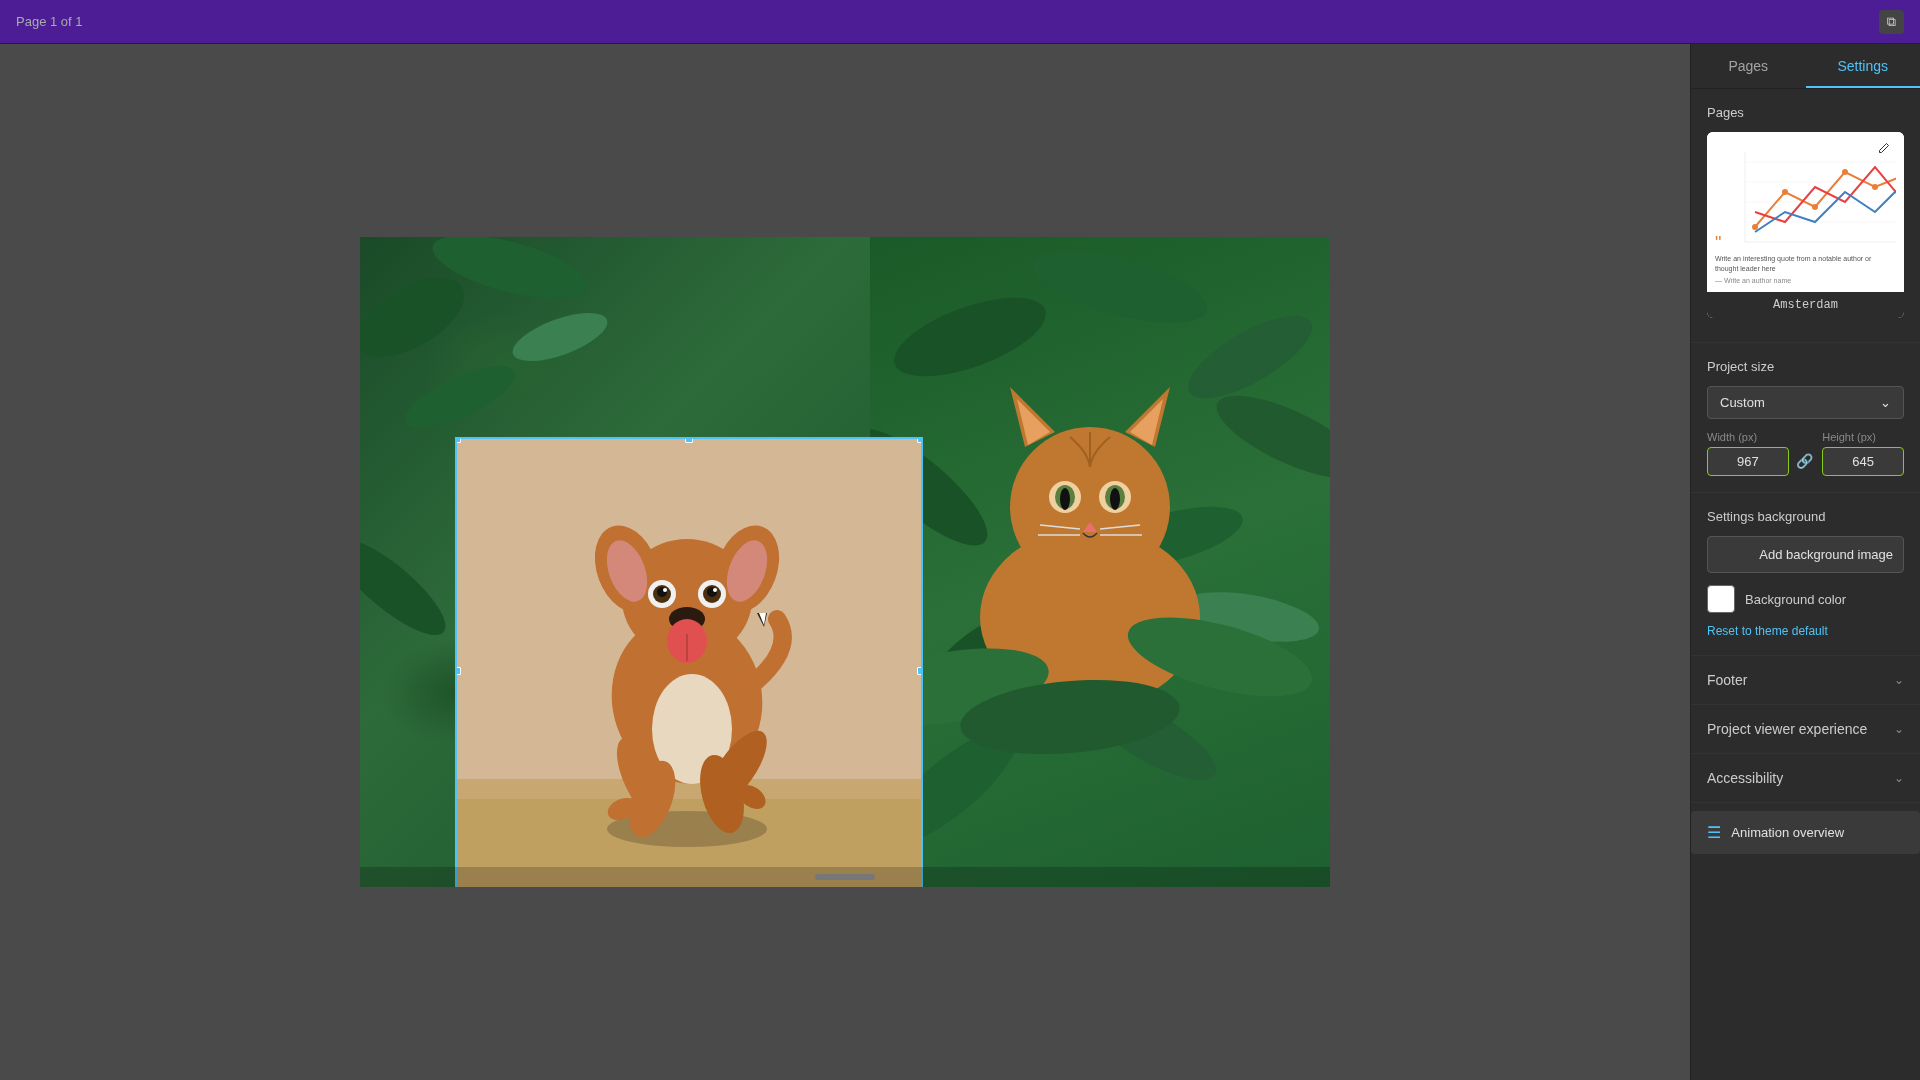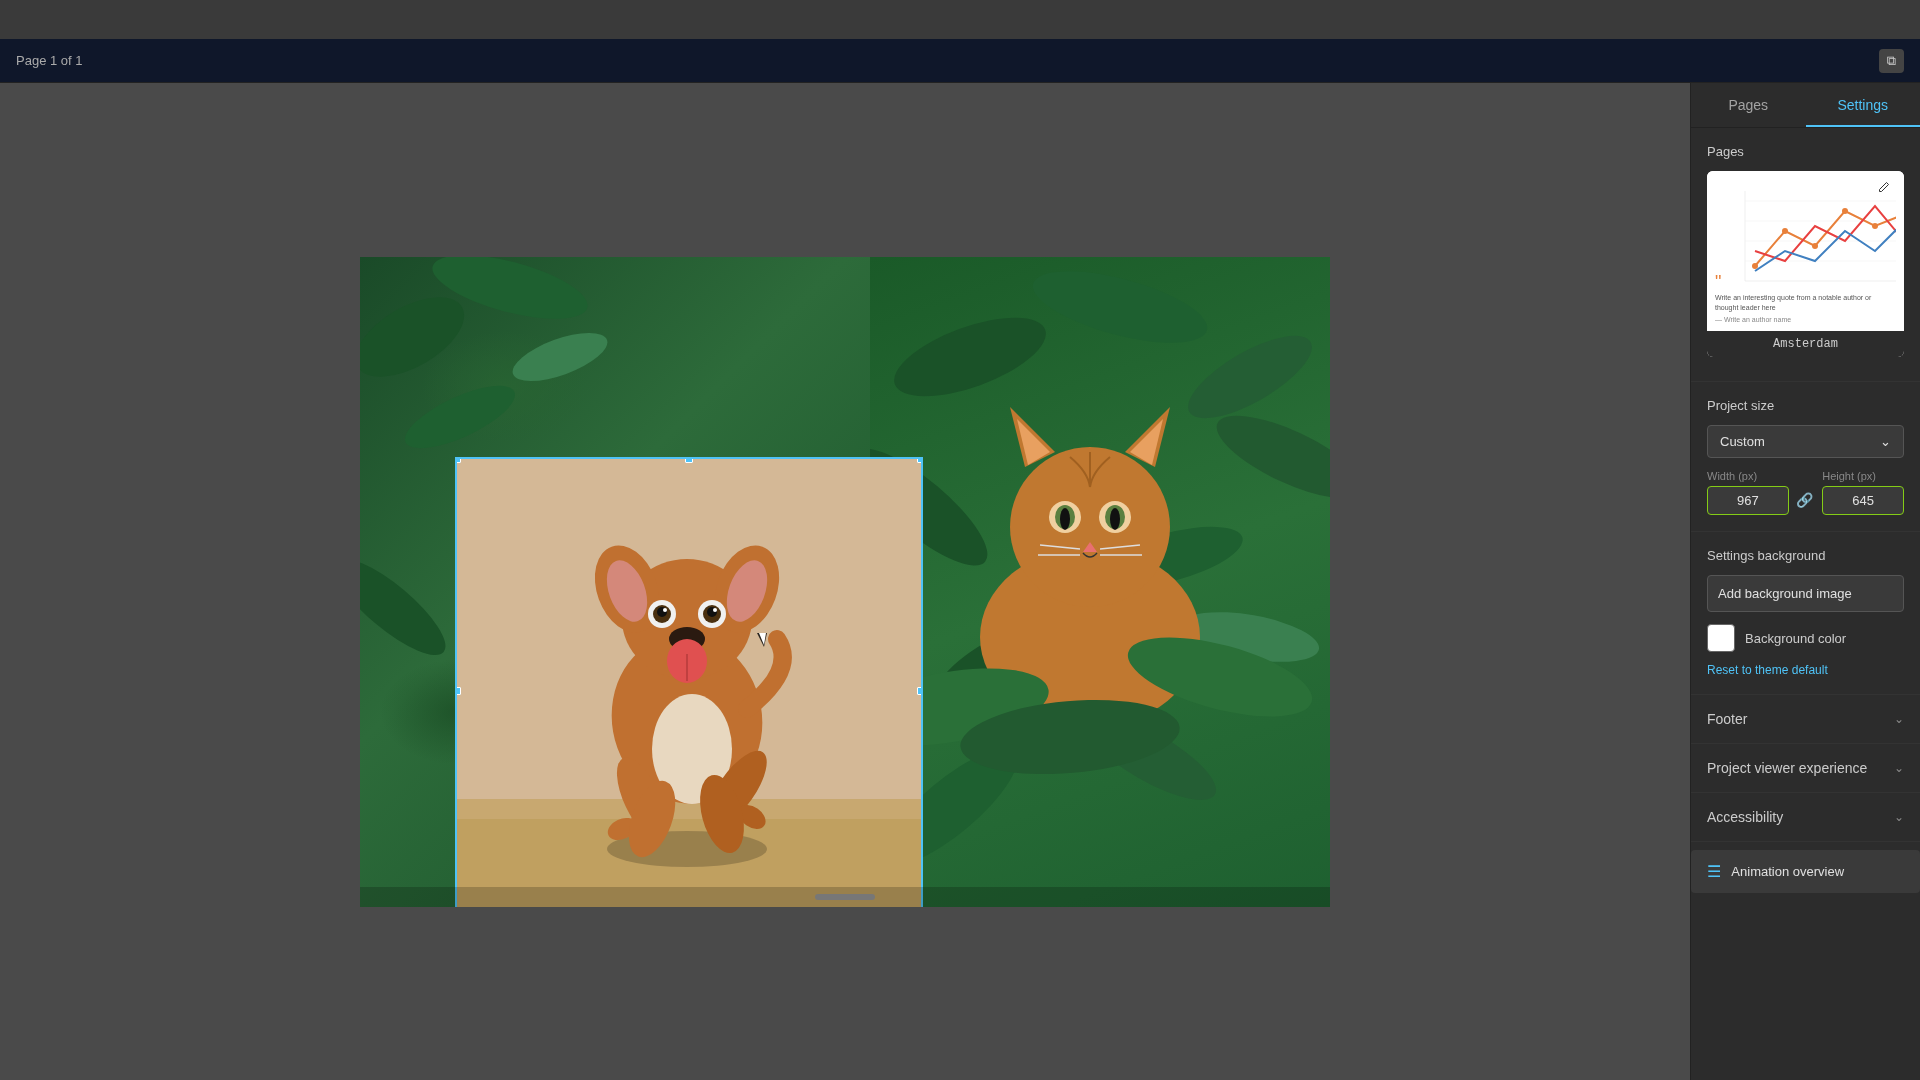--- a/index.html
+++ b/index.html
@@ -17,13 +17,12 @@
     
     .top-bar {
       height: 44px;
-      background: #0f172a;
+      background: #4c1d95;
       display: flex;
       align-items: center;
       padding: 0 16px;
       flex-shrink: 0;
       border-bottom: 1px solid #222;
-      margin-top: 39px;
     }
     .page-indicator {
       color: #aaa;

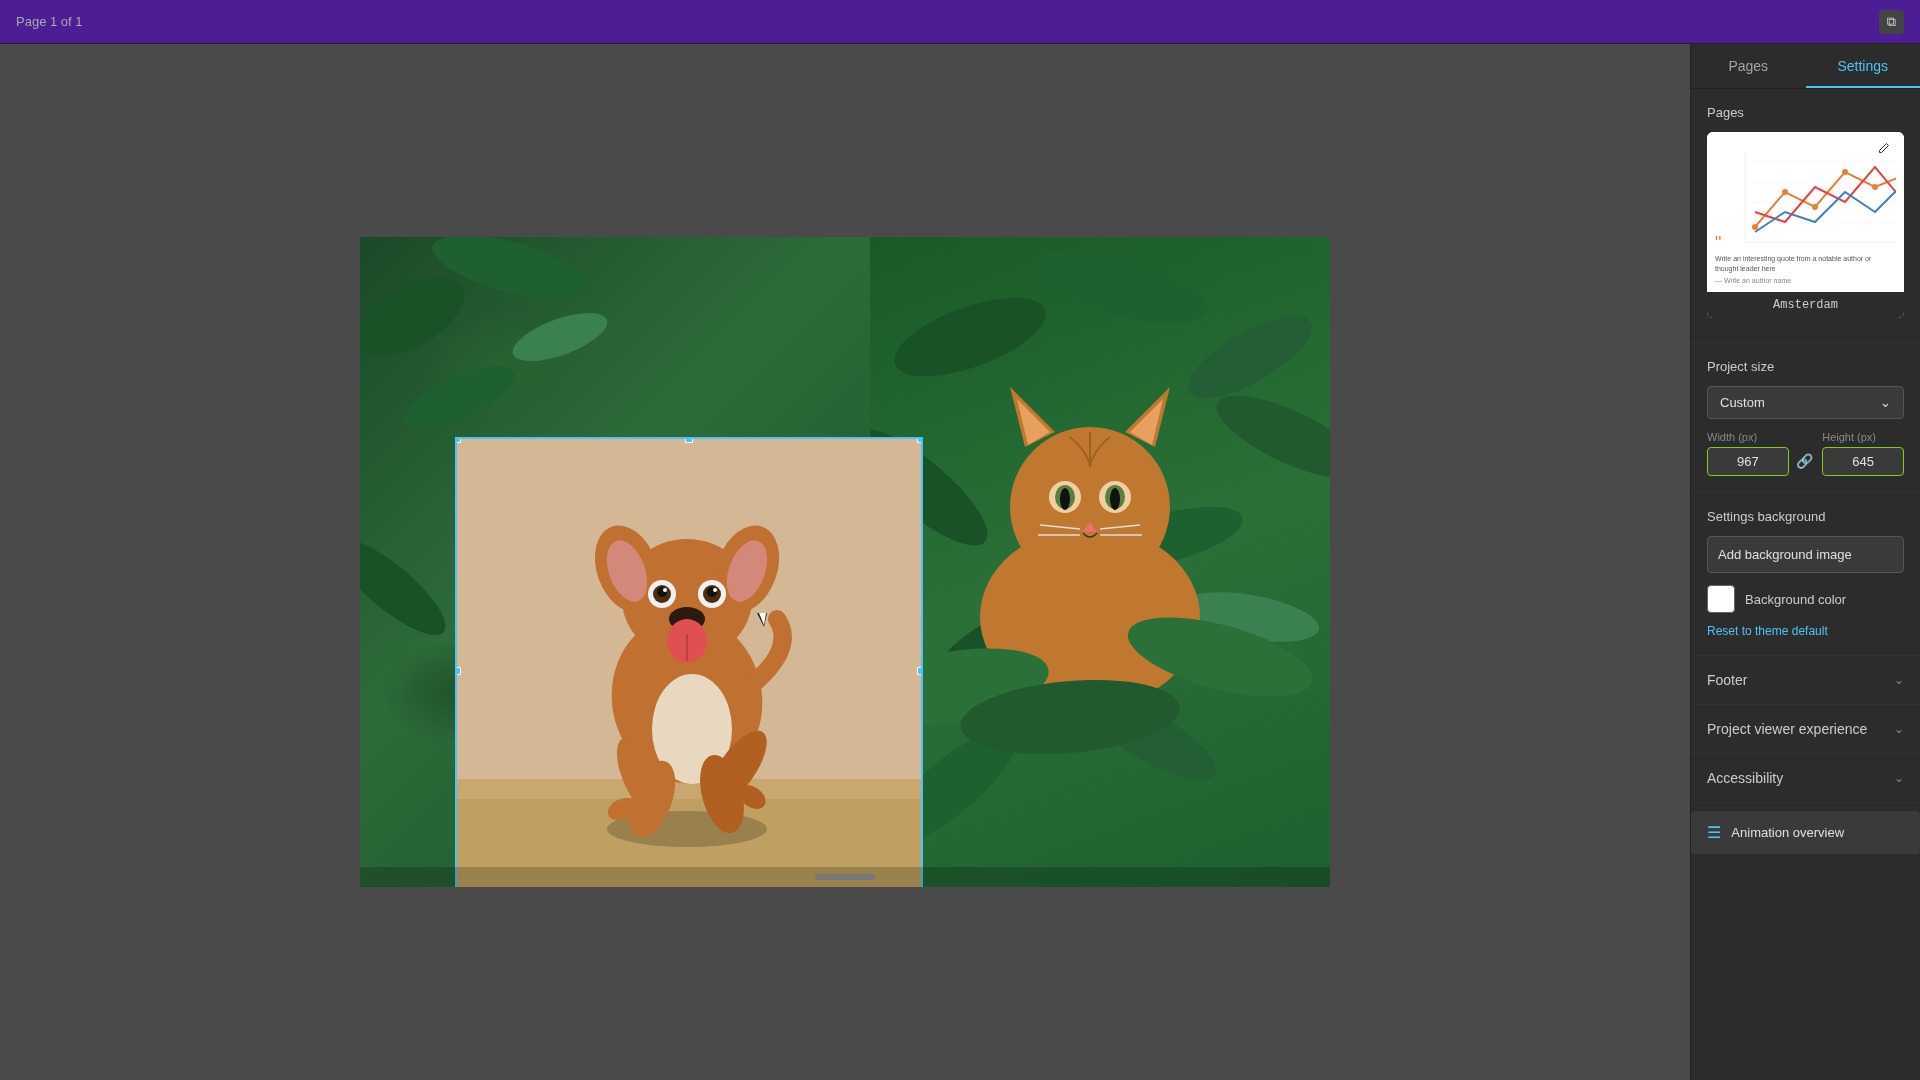--- a/index.html
+++ b/index.html
@@ -307,7 +307,7 @@
       color: #e0e0e0;
       font-size: 13px;
       cursor: pointer;
-      text-align: left;
+      text-align: right;
       margin-bottom: 12px;
     }
 

